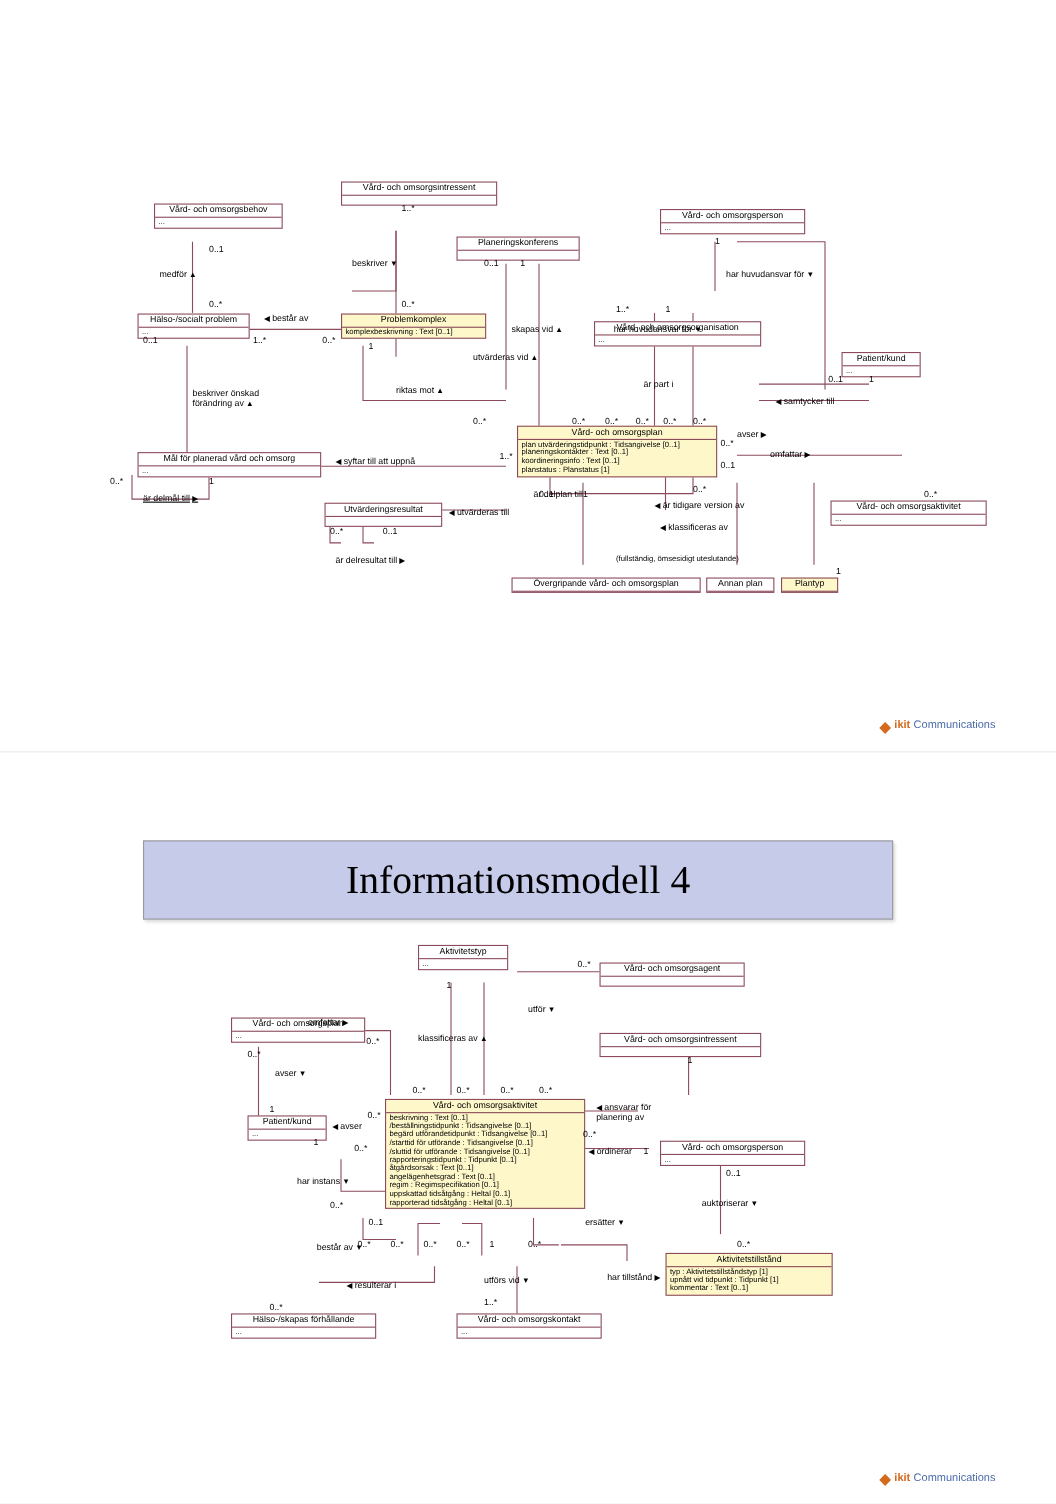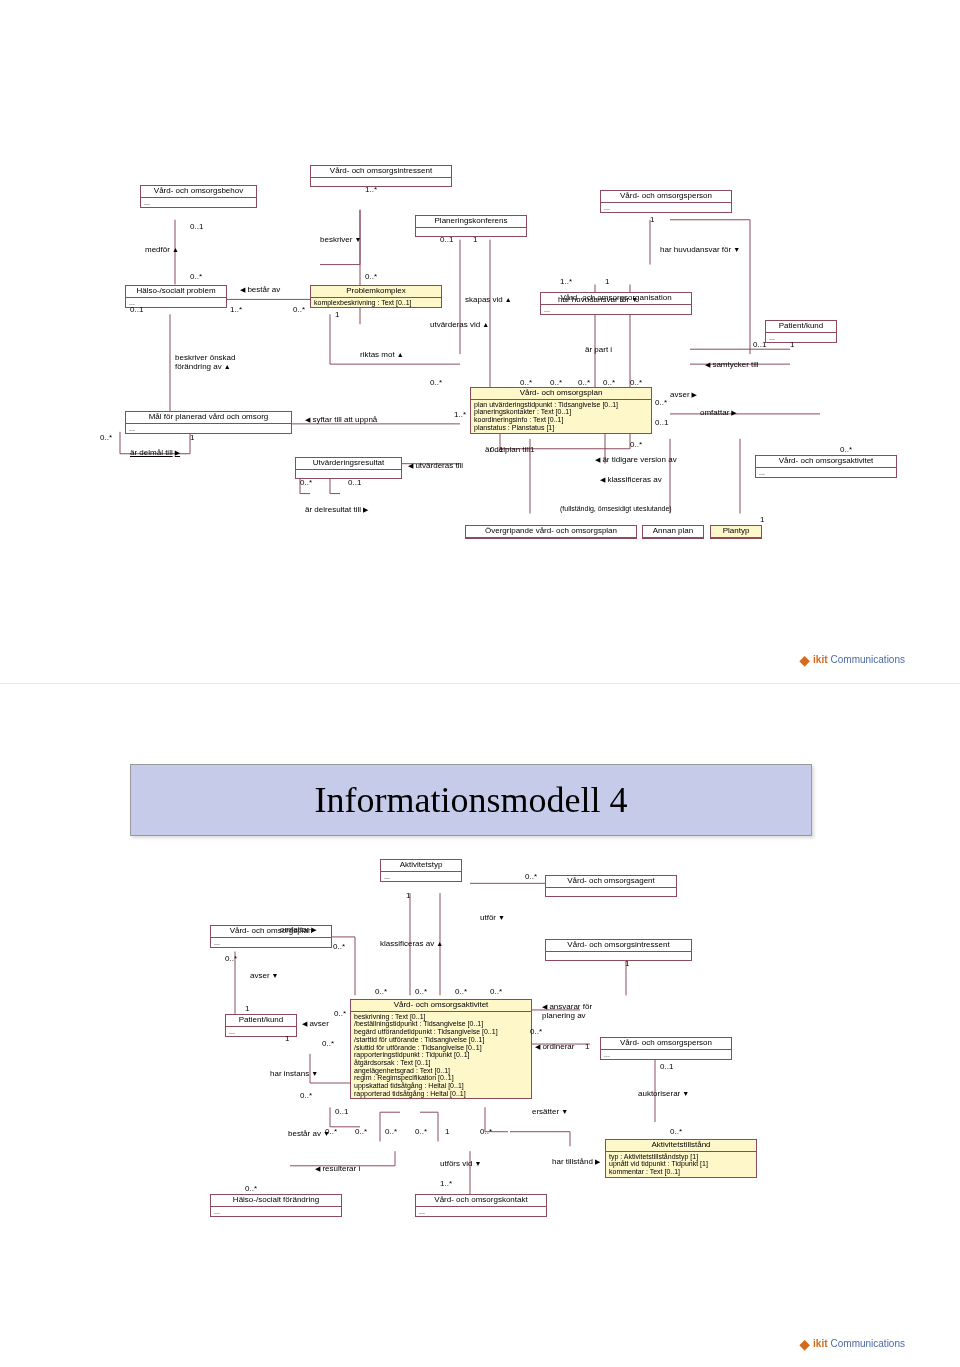--- a/index.html
+++ b/index.html
@@ -269,7 +269,7 @@
 kommentar : Text [0..1]</div>
     </div>
     <div class="class-box" style="left:180px;top:335px;width:130px;">
-      <div class="hdr">Hälso-/socialt förändring</div>
+      <div class="hdr">Hälso-/skapas förhållande</div>
       <div class="body">...</div>
     </div>
     <div class="class-box" style="left:385px;top:335px;width:130px;">

